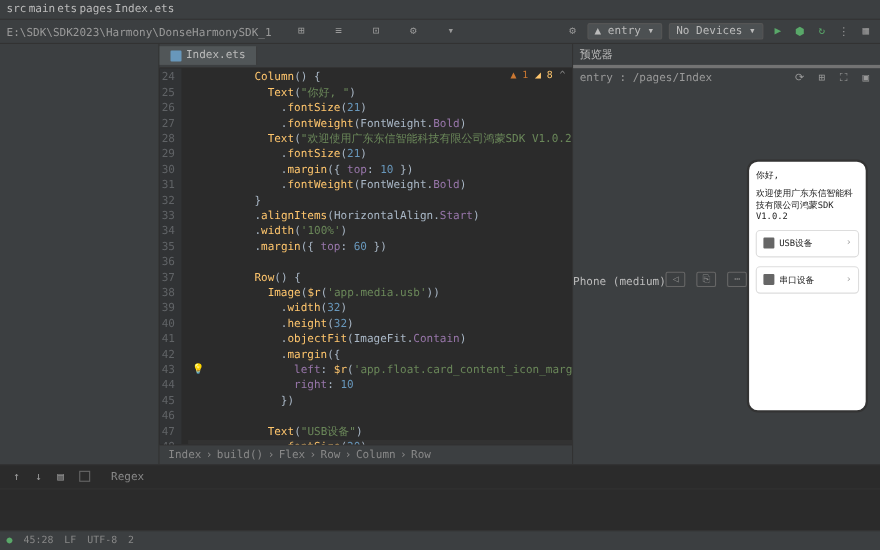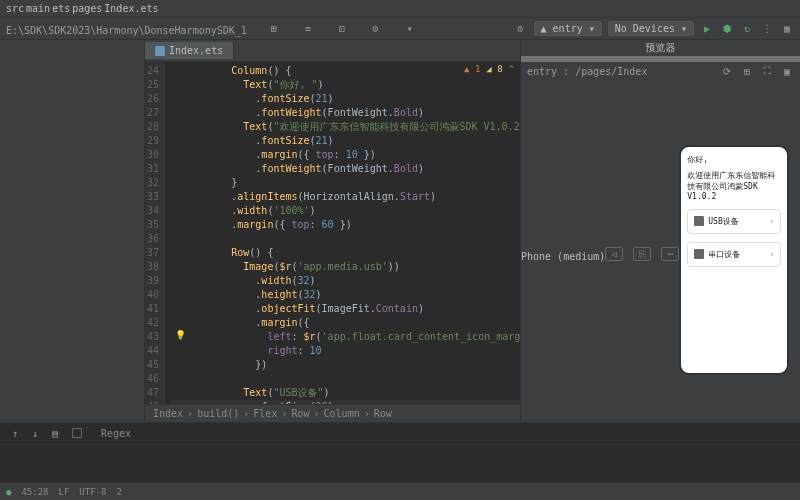--- a/index.html
+++ b/index.html
@@ -25,7 +25,7 @@
 .warn{color:#cc7832}
 .breadcrumb{height:18px;background:#3c3f41;border-top:1px solid #323232;display:flex;align-items:center;padding:0 8px;font-size:10px;color:#888;gap:4px}
 .preview-panel{width:280px;background:#3c3f41;border-left:1px solid #323232;display:flex;flex-direction:column}
-.preview-header{height:22px;display:flex;align-items:center;padding:0 6px;font-size:10px;color:#bbb;border-bottom:6px solid #737373;justify-content:center}
+.preview-header{height:22px;display:flex;align-items:center;padding:0 6px;font-size:10px;color:#bbb;border-bottom:3px solid #737373;justify-content:flex-start}
 .preview-path{height:18px;display:flex;align-items:center;padding:0 6px;font-size:10px;color:#999;justify-content:space-between}
 .preview-tools{display:flex;gap:6px}
 .preview-body{flex:1;display:flex;flex-direction:row;align-items:center;padding-top:18px}

